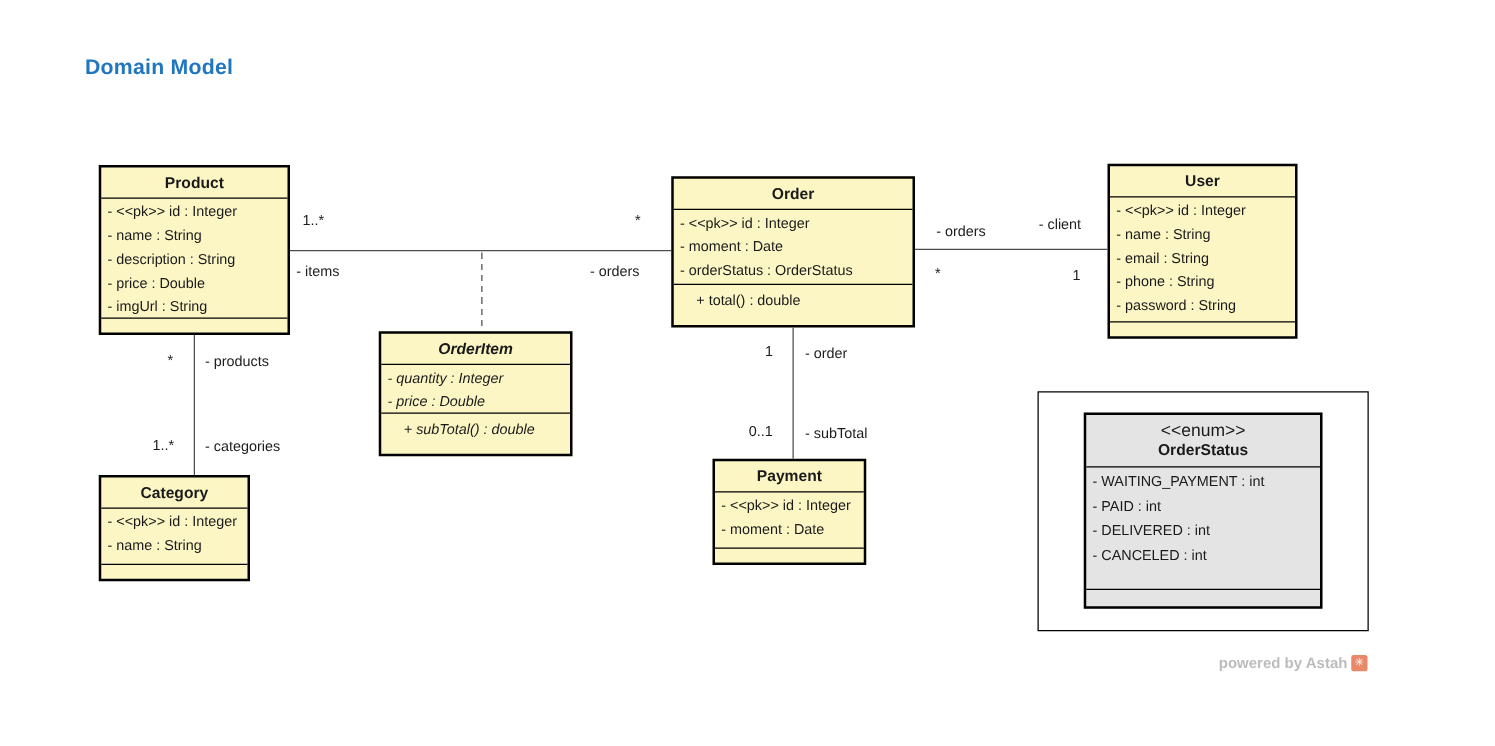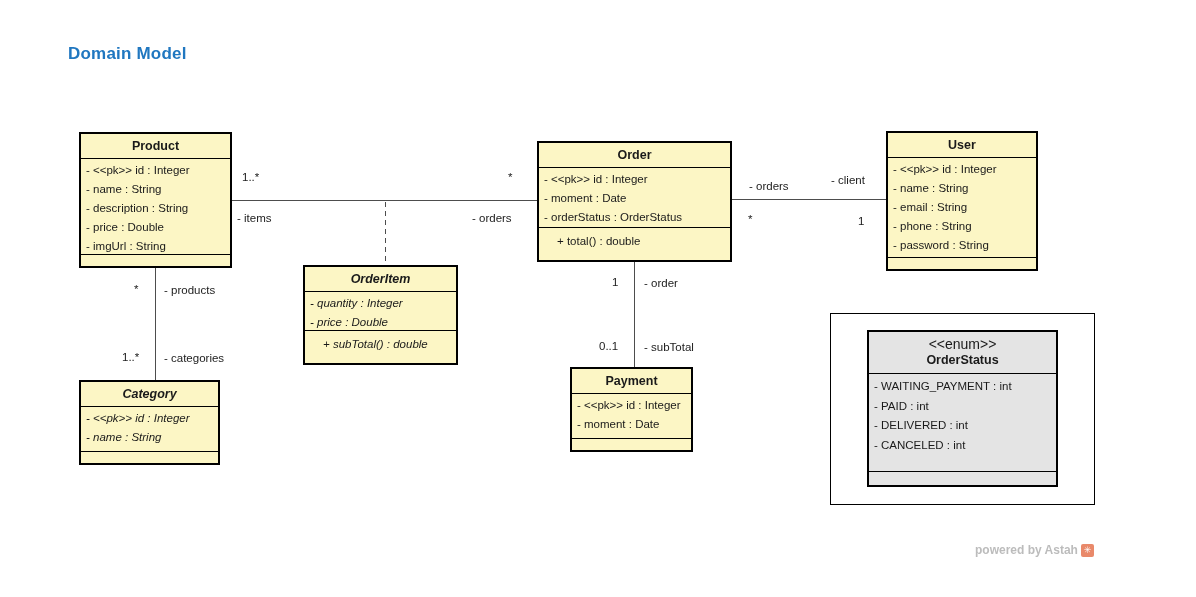--- a/index.html
+++ b/index.html
@@ -143,7 +143,7 @@
     <div class="empty-comp"></div>
   </div>
 
-  <div class="uml-class" style="left:79px;top:380px;width:141px;height:85px;font-style:italic;">
+  <div class="uml-class" style="left:79px;top:380px;width:121px;height:85px;">
     <div class="hdr">Category</div>
     <div class="attrs">
       <div>- &lt;&lt;pk&gt;&gt; id : Integer</div>

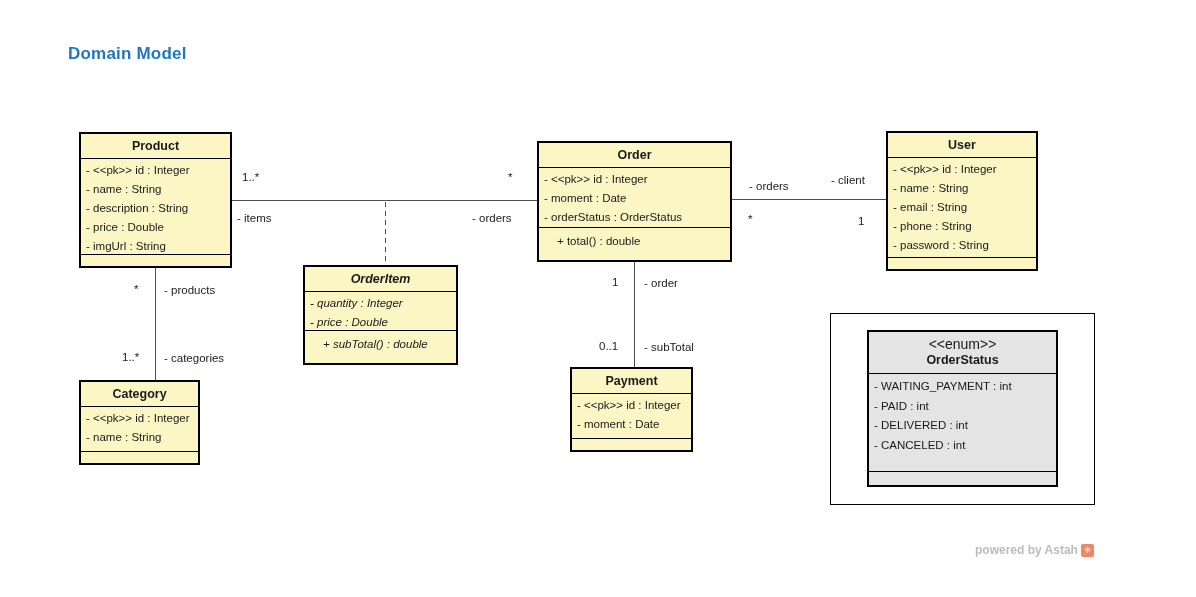--- a/index.html
+++ b/index.html
@@ -89,7 +89,7 @@
   .watermark{
     position:absolute;
     display:flex;align-items:center;gap:3px;
-    font-size:12px;font-weight:bold;color:#bcbcbc;margin-top:20px;
+    font-size:12px;font-weight:bold;color:#bcbcbc;
   }
   .astah-icon{
     width:13px;height:13px;

